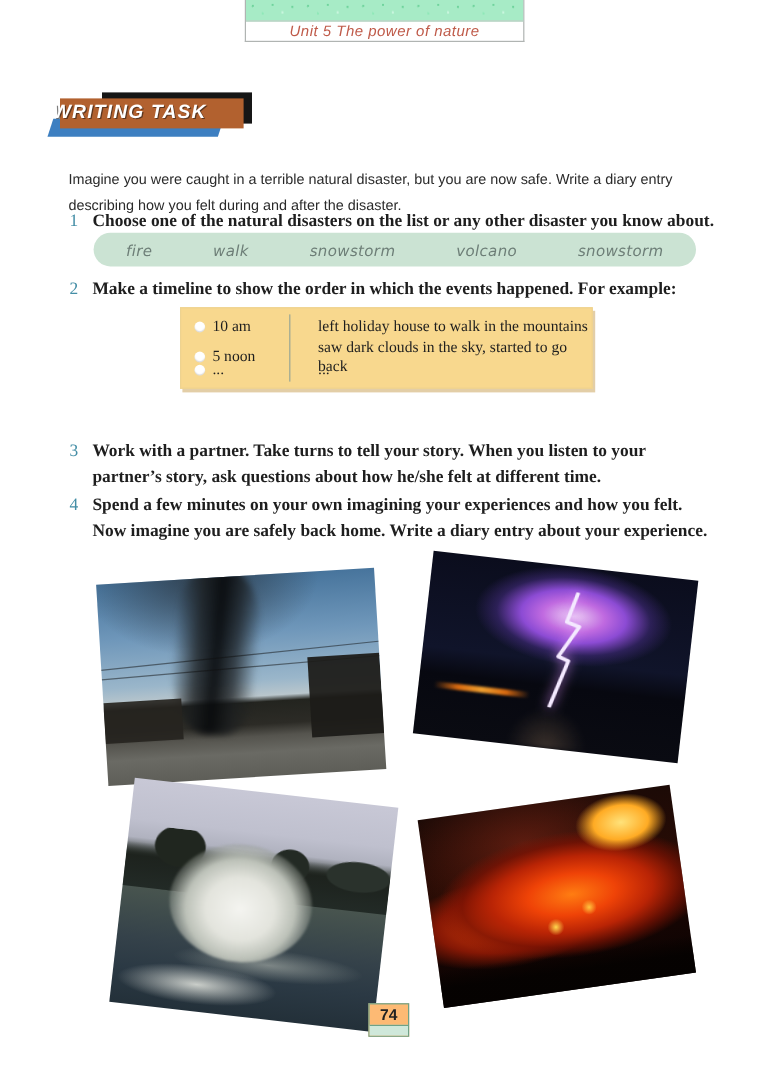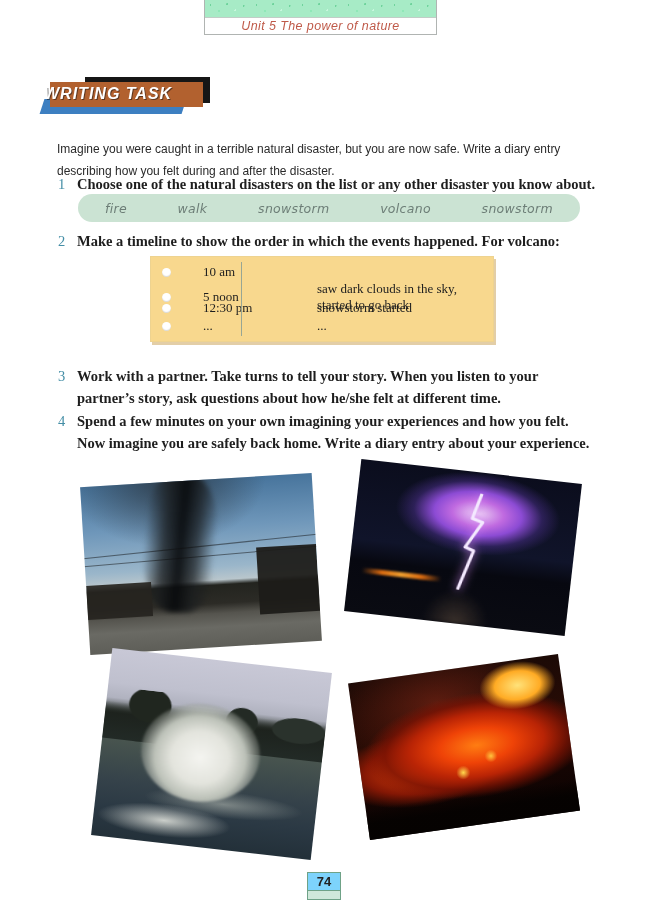--- a/index.html
+++ b/index.html
@@ -157,7 +157,7 @@
 
 <div class="step" style="top:230px">
   <span class="num">2</span>
-  <span class="txt">Make a timeline to show the order in which the events happened. For volcano:</span>
+  <span class="txt">Make a timeline to show the order in which the events happened. For example:</span>
 </div>
 
 <div class="timeline">

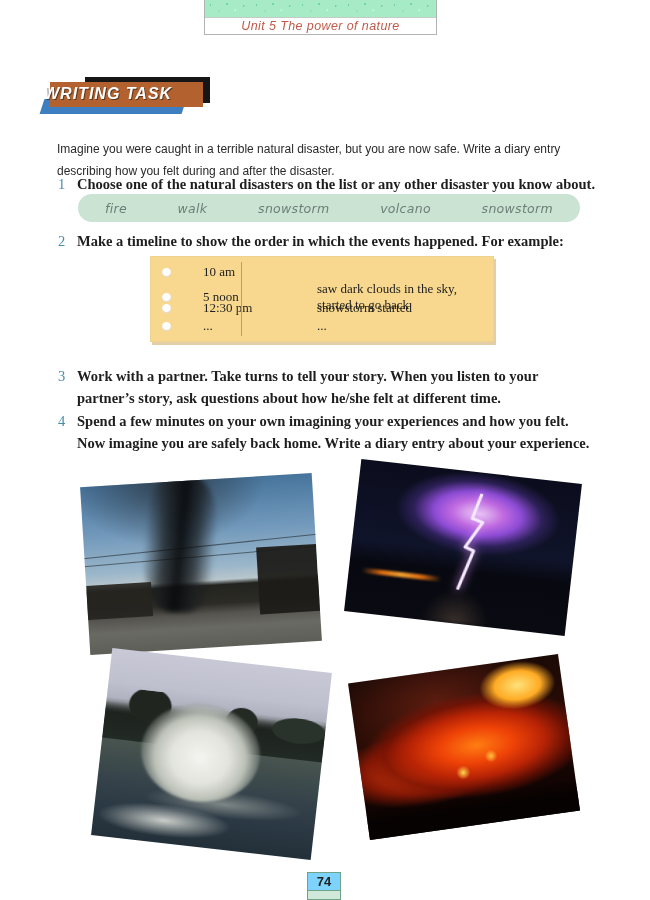--- a/index.html
+++ b/index.html
@@ -56,7 +56,7 @@
     padding:6px 0;}
   .tl-divider{position:absolute;left:90px;top:5px;bottom:5px;width:1px;background:#98a694;}
   .tl-row{display:grid;grid-template-columns:26px 74px 1fr;align-items:center;
-    height:18px;font-size:13px;color:#1e1e1e;gap:26px;}
+    height:18px;font-size:13px;color:#1e1e1e;}
   .tl-bullet{width:9px;height:9px;border-radius:50%;background:#ffffff;margin-left:11px;
     box-shadow:inset 0 -1px 1px rgba(0,0,0,.15);}
   .tl-event{padding-left:14px;}

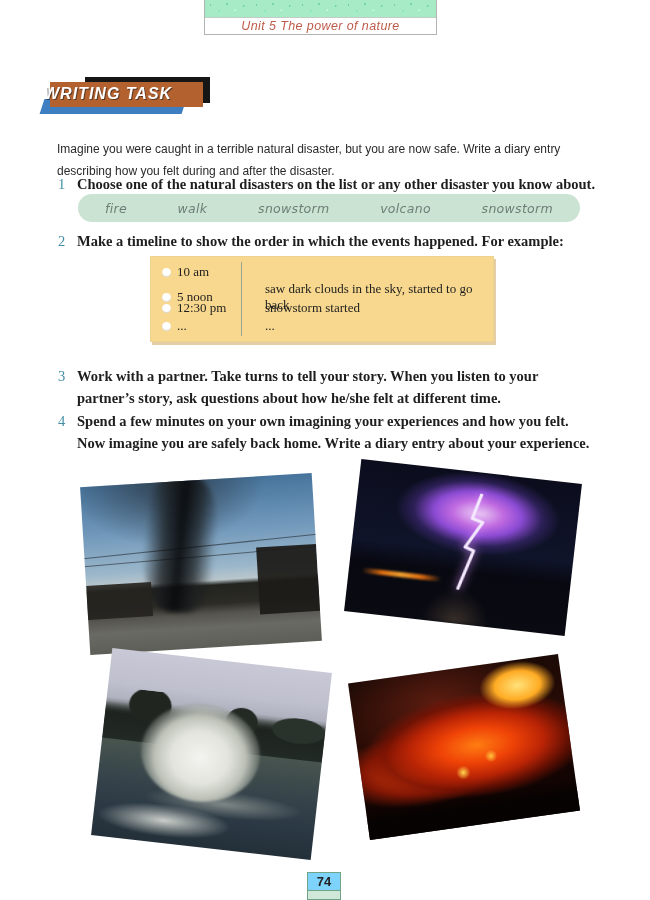--- a/index.html
+++ b/index.html
@@ -165,6 +165,7 @@
   <div class="tl-row">
     <span class="tl-bullet"></span>
     <span class="tl-time">10 am</span>
+    <span class="tl-event">left holiday house to walk in the mountains</span>
   </div>
   <div class="tl-row">
     <span class="tl-bullet"></span>

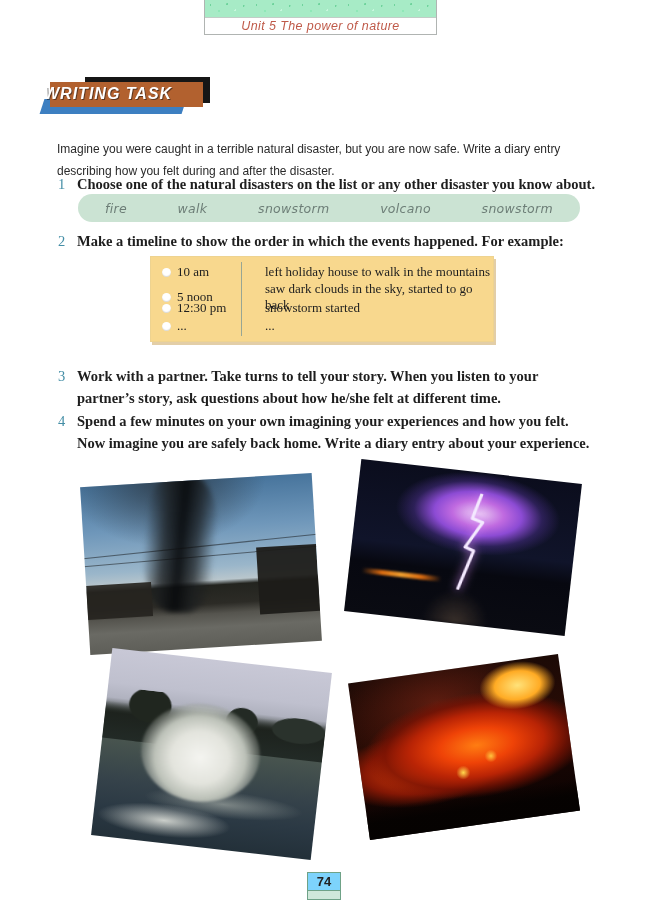--- a/index.html
+++ b/index.html
@@ -174,11 +174,6 @@
   </div>
   <div class="tl-row">
     <span class="tl-bullet"></span>
-    <span class="tl-time">12:30 pm</span>
-    <span class="tl-event">snowstorm started</span>
-  </div>
-  <div class="tl-row">
-    <span class="tl-bullet"></span>
     <span class="tl-time">...</span>
     <span class="tl-event">...</span>
   </div>

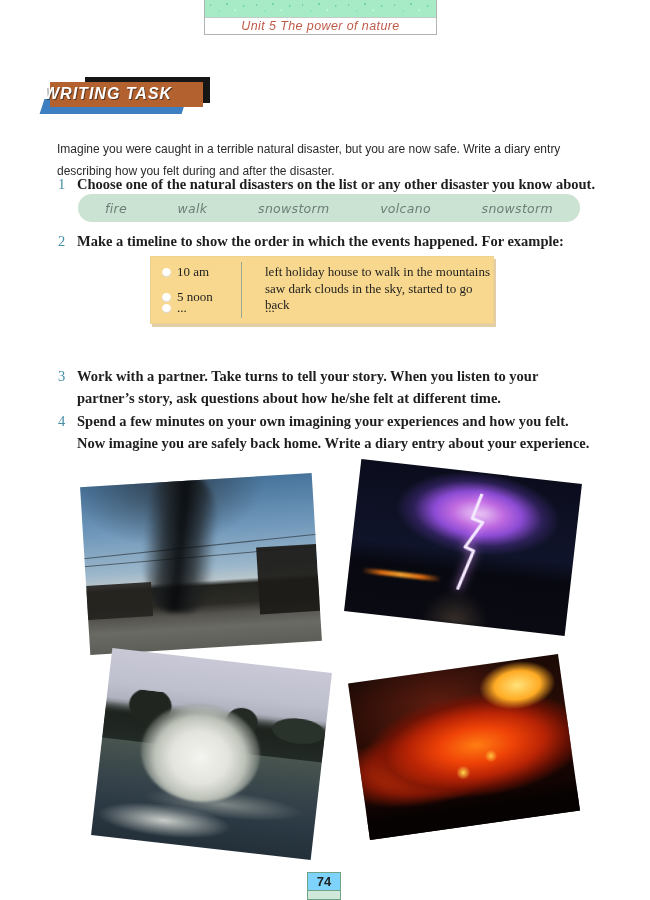--- a/index.html
+++ b/index.html
@@ -119,8 +119,8 @@
       linear-gradient(180deg,#1c0a06 0%,#2a0c05 45%,#150503 72%,#0a0302 100%);}
 
   
-  .pagenum{position:absolute;left:307px;top:872px;width:34px;border:1px solid #6fa287;
-    box-sizing:border-box;background:#7dd3fc;}
+  .pagenum{position:absolute;left:307px;top:836px;width:34px;border:1px solid #6fa287;
+    box-sizing:border-box;background:#fdba74;}
   .pagenum-top{height:17px;line-height:17px;text-align:center;
     font-family:"Liberation Sans",sans-serif;font-weight:bold;font-size:13px;color:#222;}
   .pagenum-strip{height:8px;background:#cfe8da;border-top:1px solid #6fa287;}

